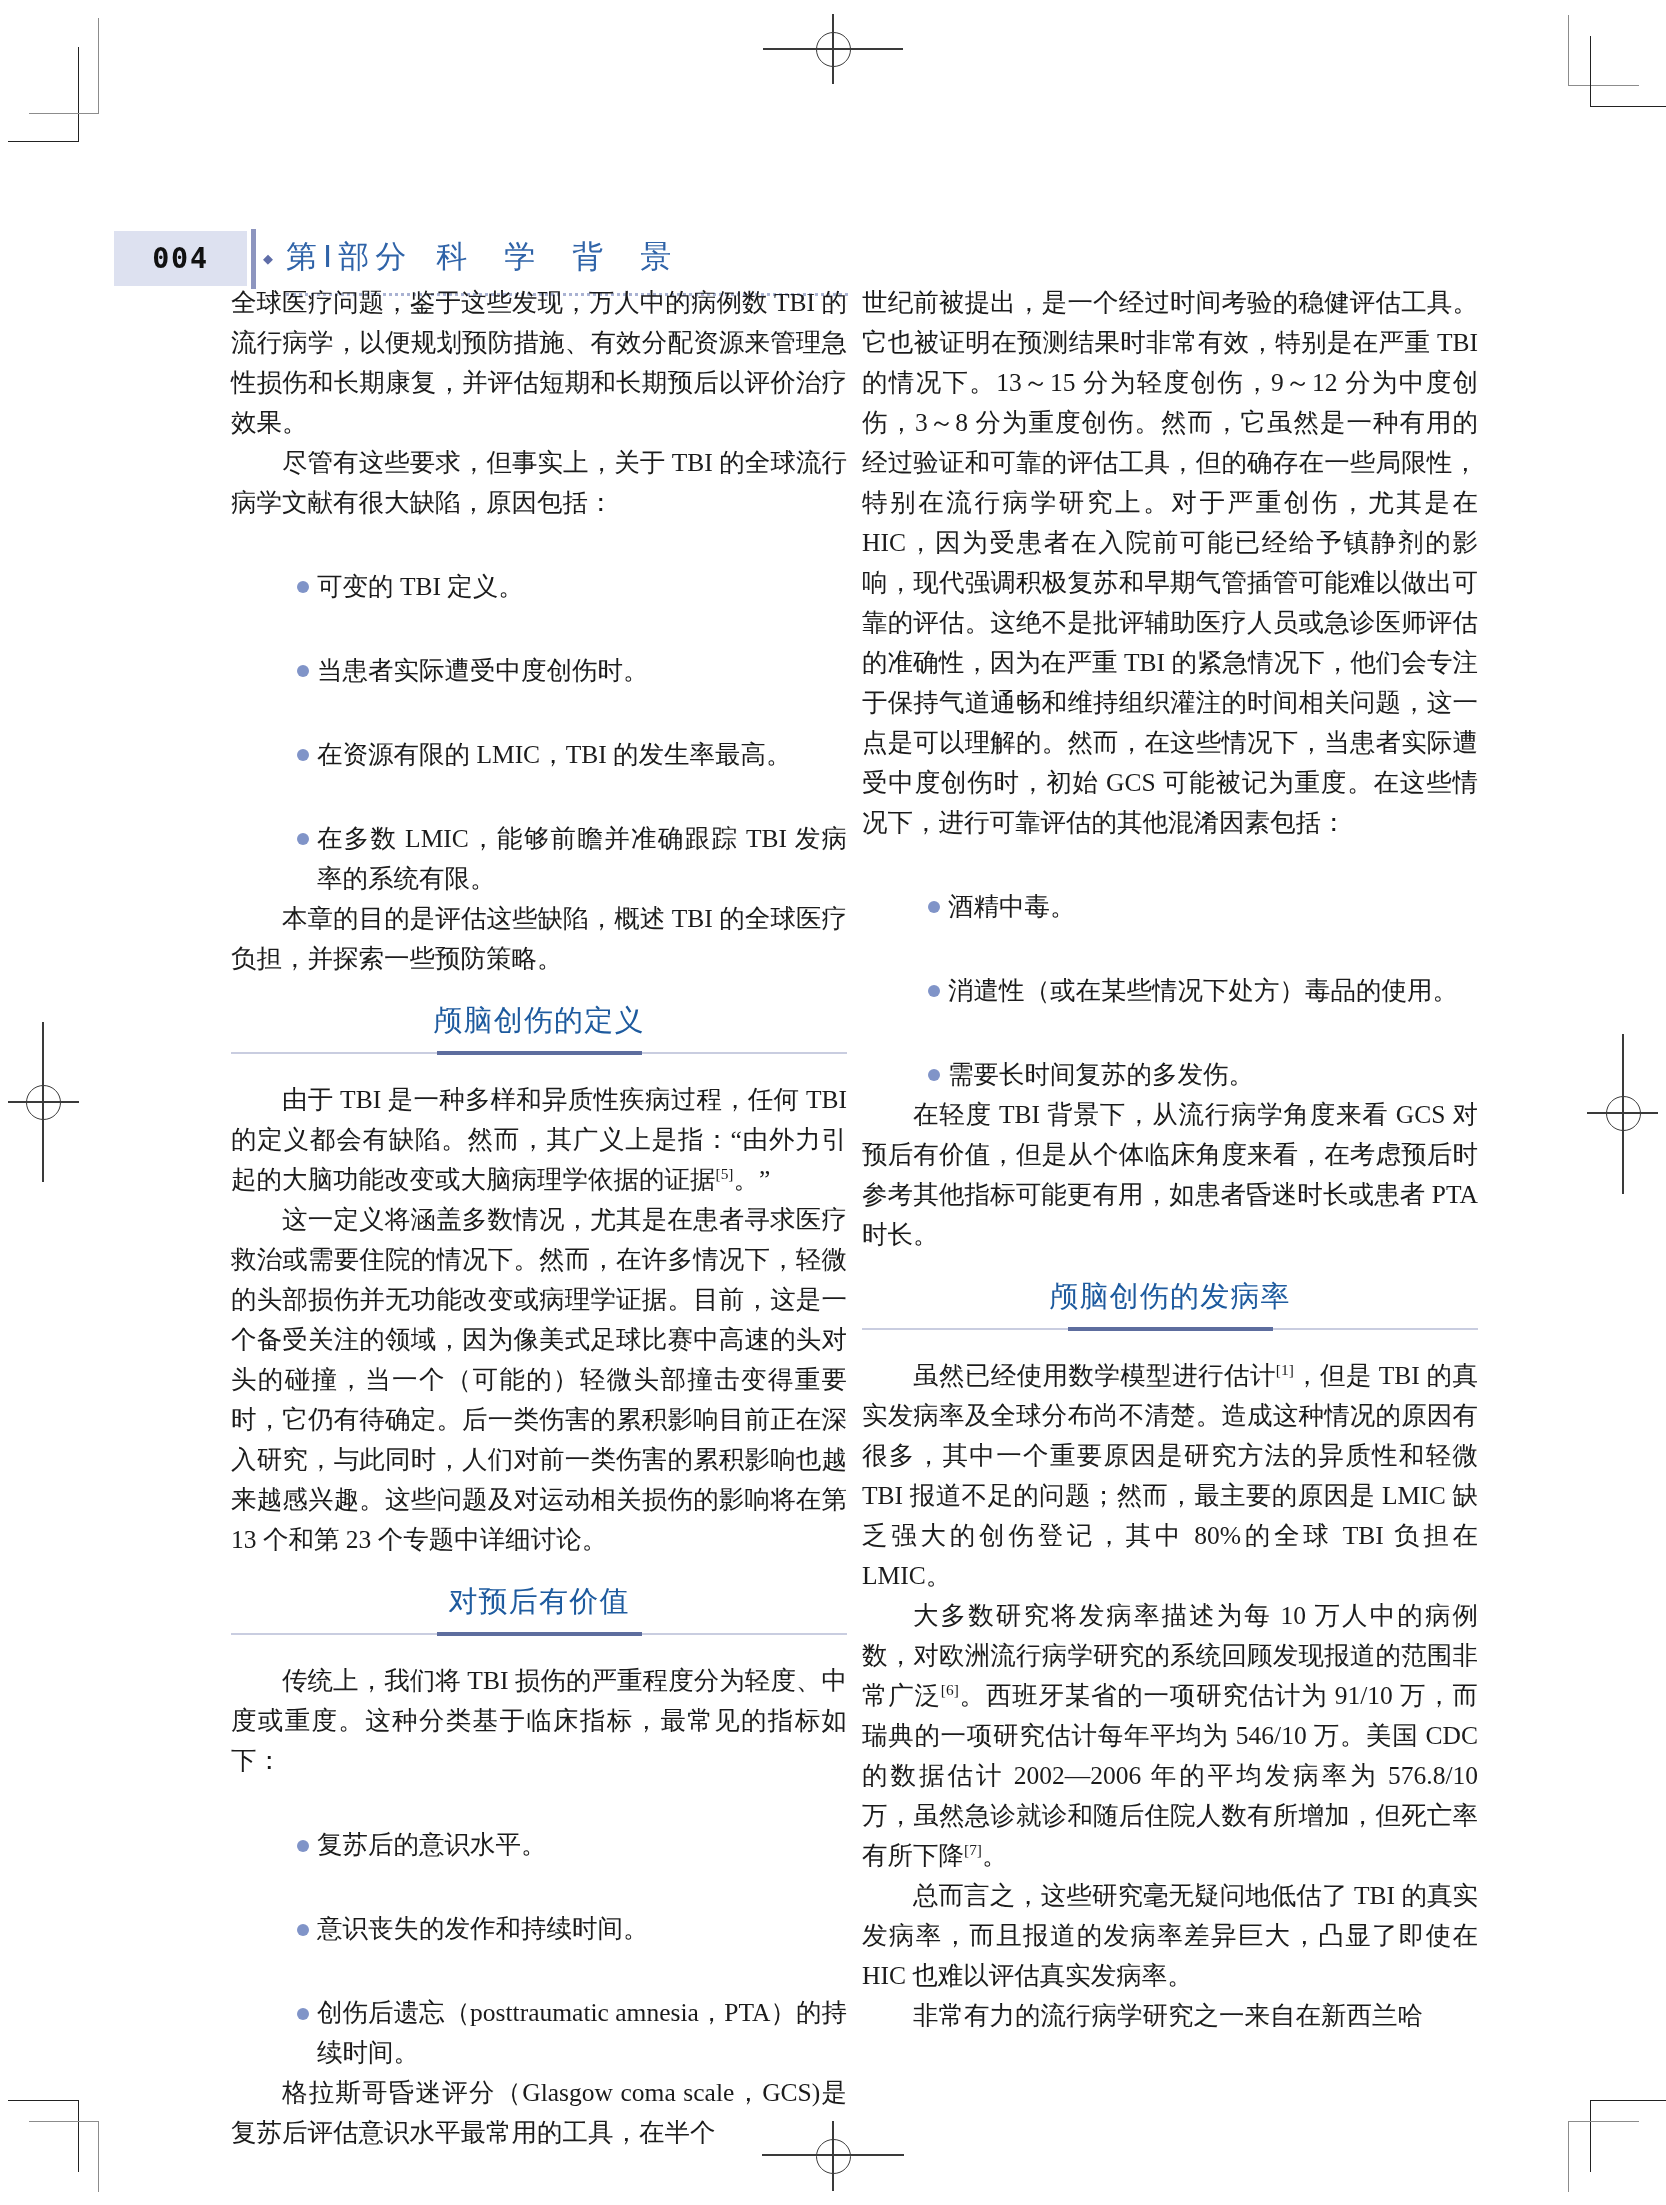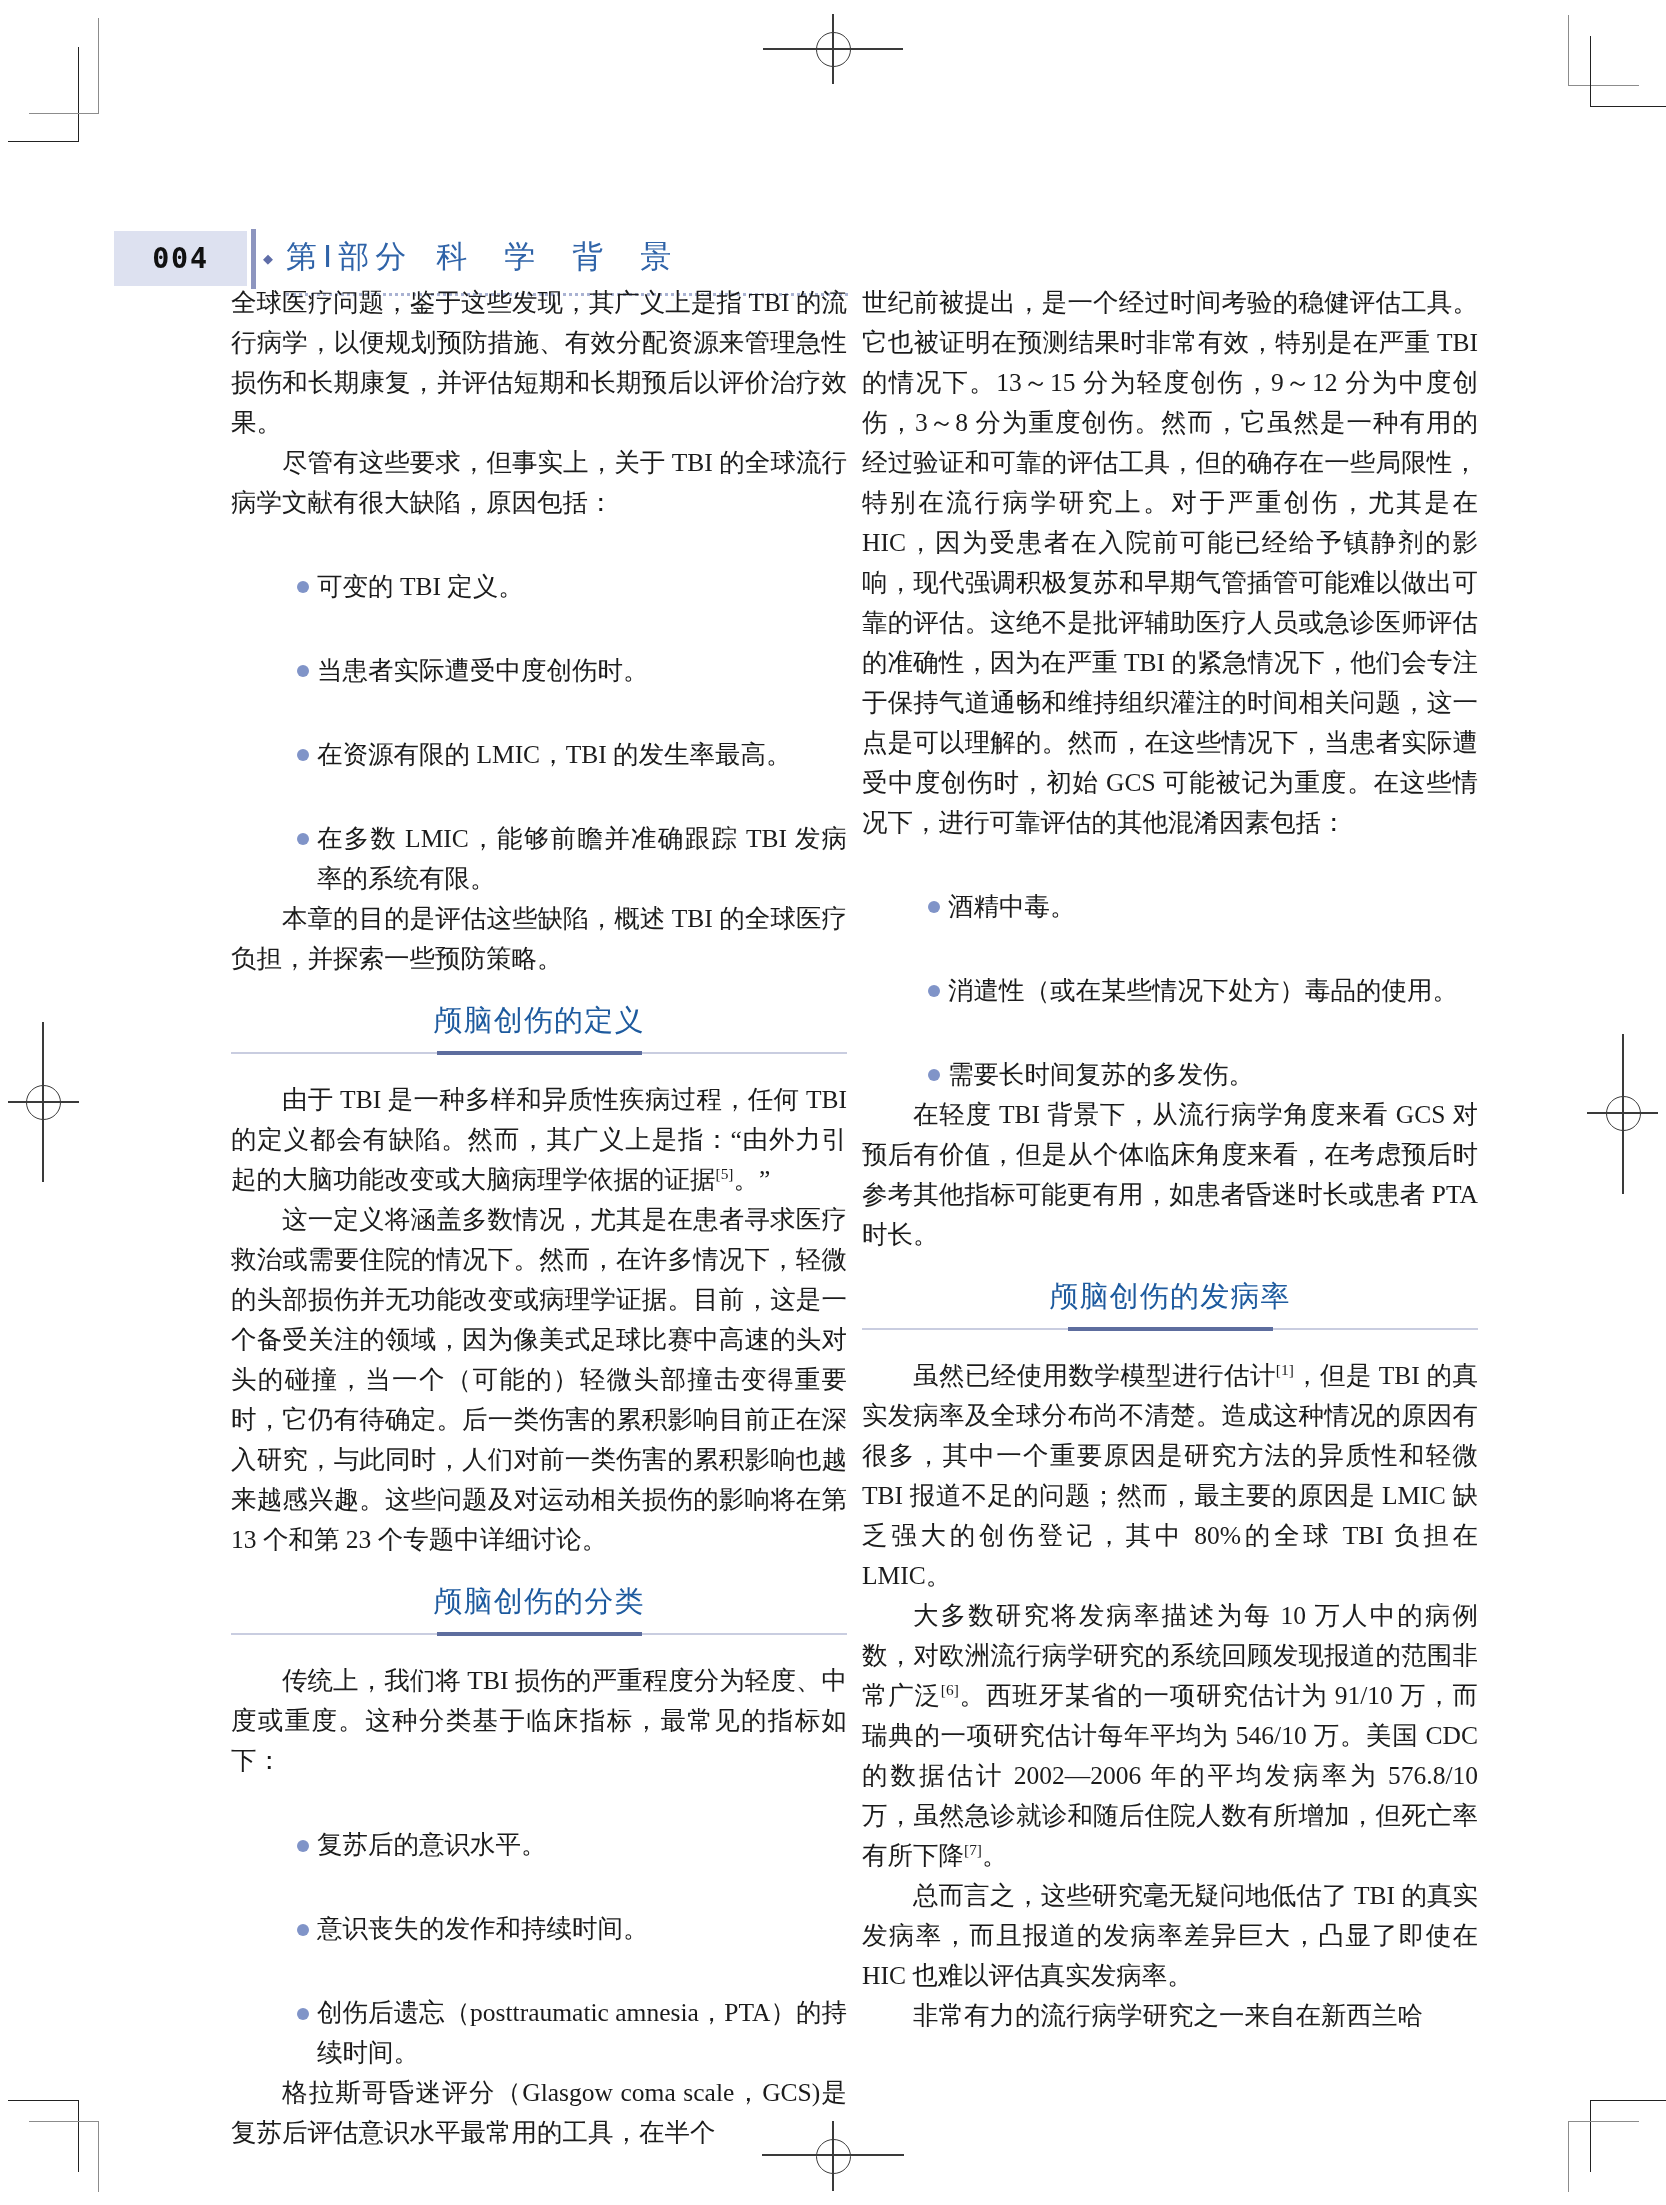--- a/index.html
+++ b/index.html
@@ -98,7 +98,7 @@
   <div class="hdotted"></div>
 
   <div class="col" id="col-left">
-      <p class="para"><span class="run">全球医疗问题，鉴于这些发现，其广义上是指 TBI 的流行病学，以便规划预防措施、有效分配资源来管理急性损伤和长期康复，并评估短期和长期预后以评价治疗效果。</span></p>
+      <p class="para"><span class="run">全球医疗问题，鉴于这些发现，万人中的病例数 TBI 的流行病学，以便规划预防措施、有效分配资源来管理急性损伤和长期康复，并评估短期和长期预后以评价治疗效果。</span></p>
       <p class="para ind"><span class="run">尽管有这些要求，但事实上，关于 TBI 的全球流行病学文献有很大缺陷，原因包括：</span></p>
       <div class="blist">
         <div class="li"><span class="dot"></span><span class="litext"><span class="run">可变的 TBI 定义。</span></span></div>

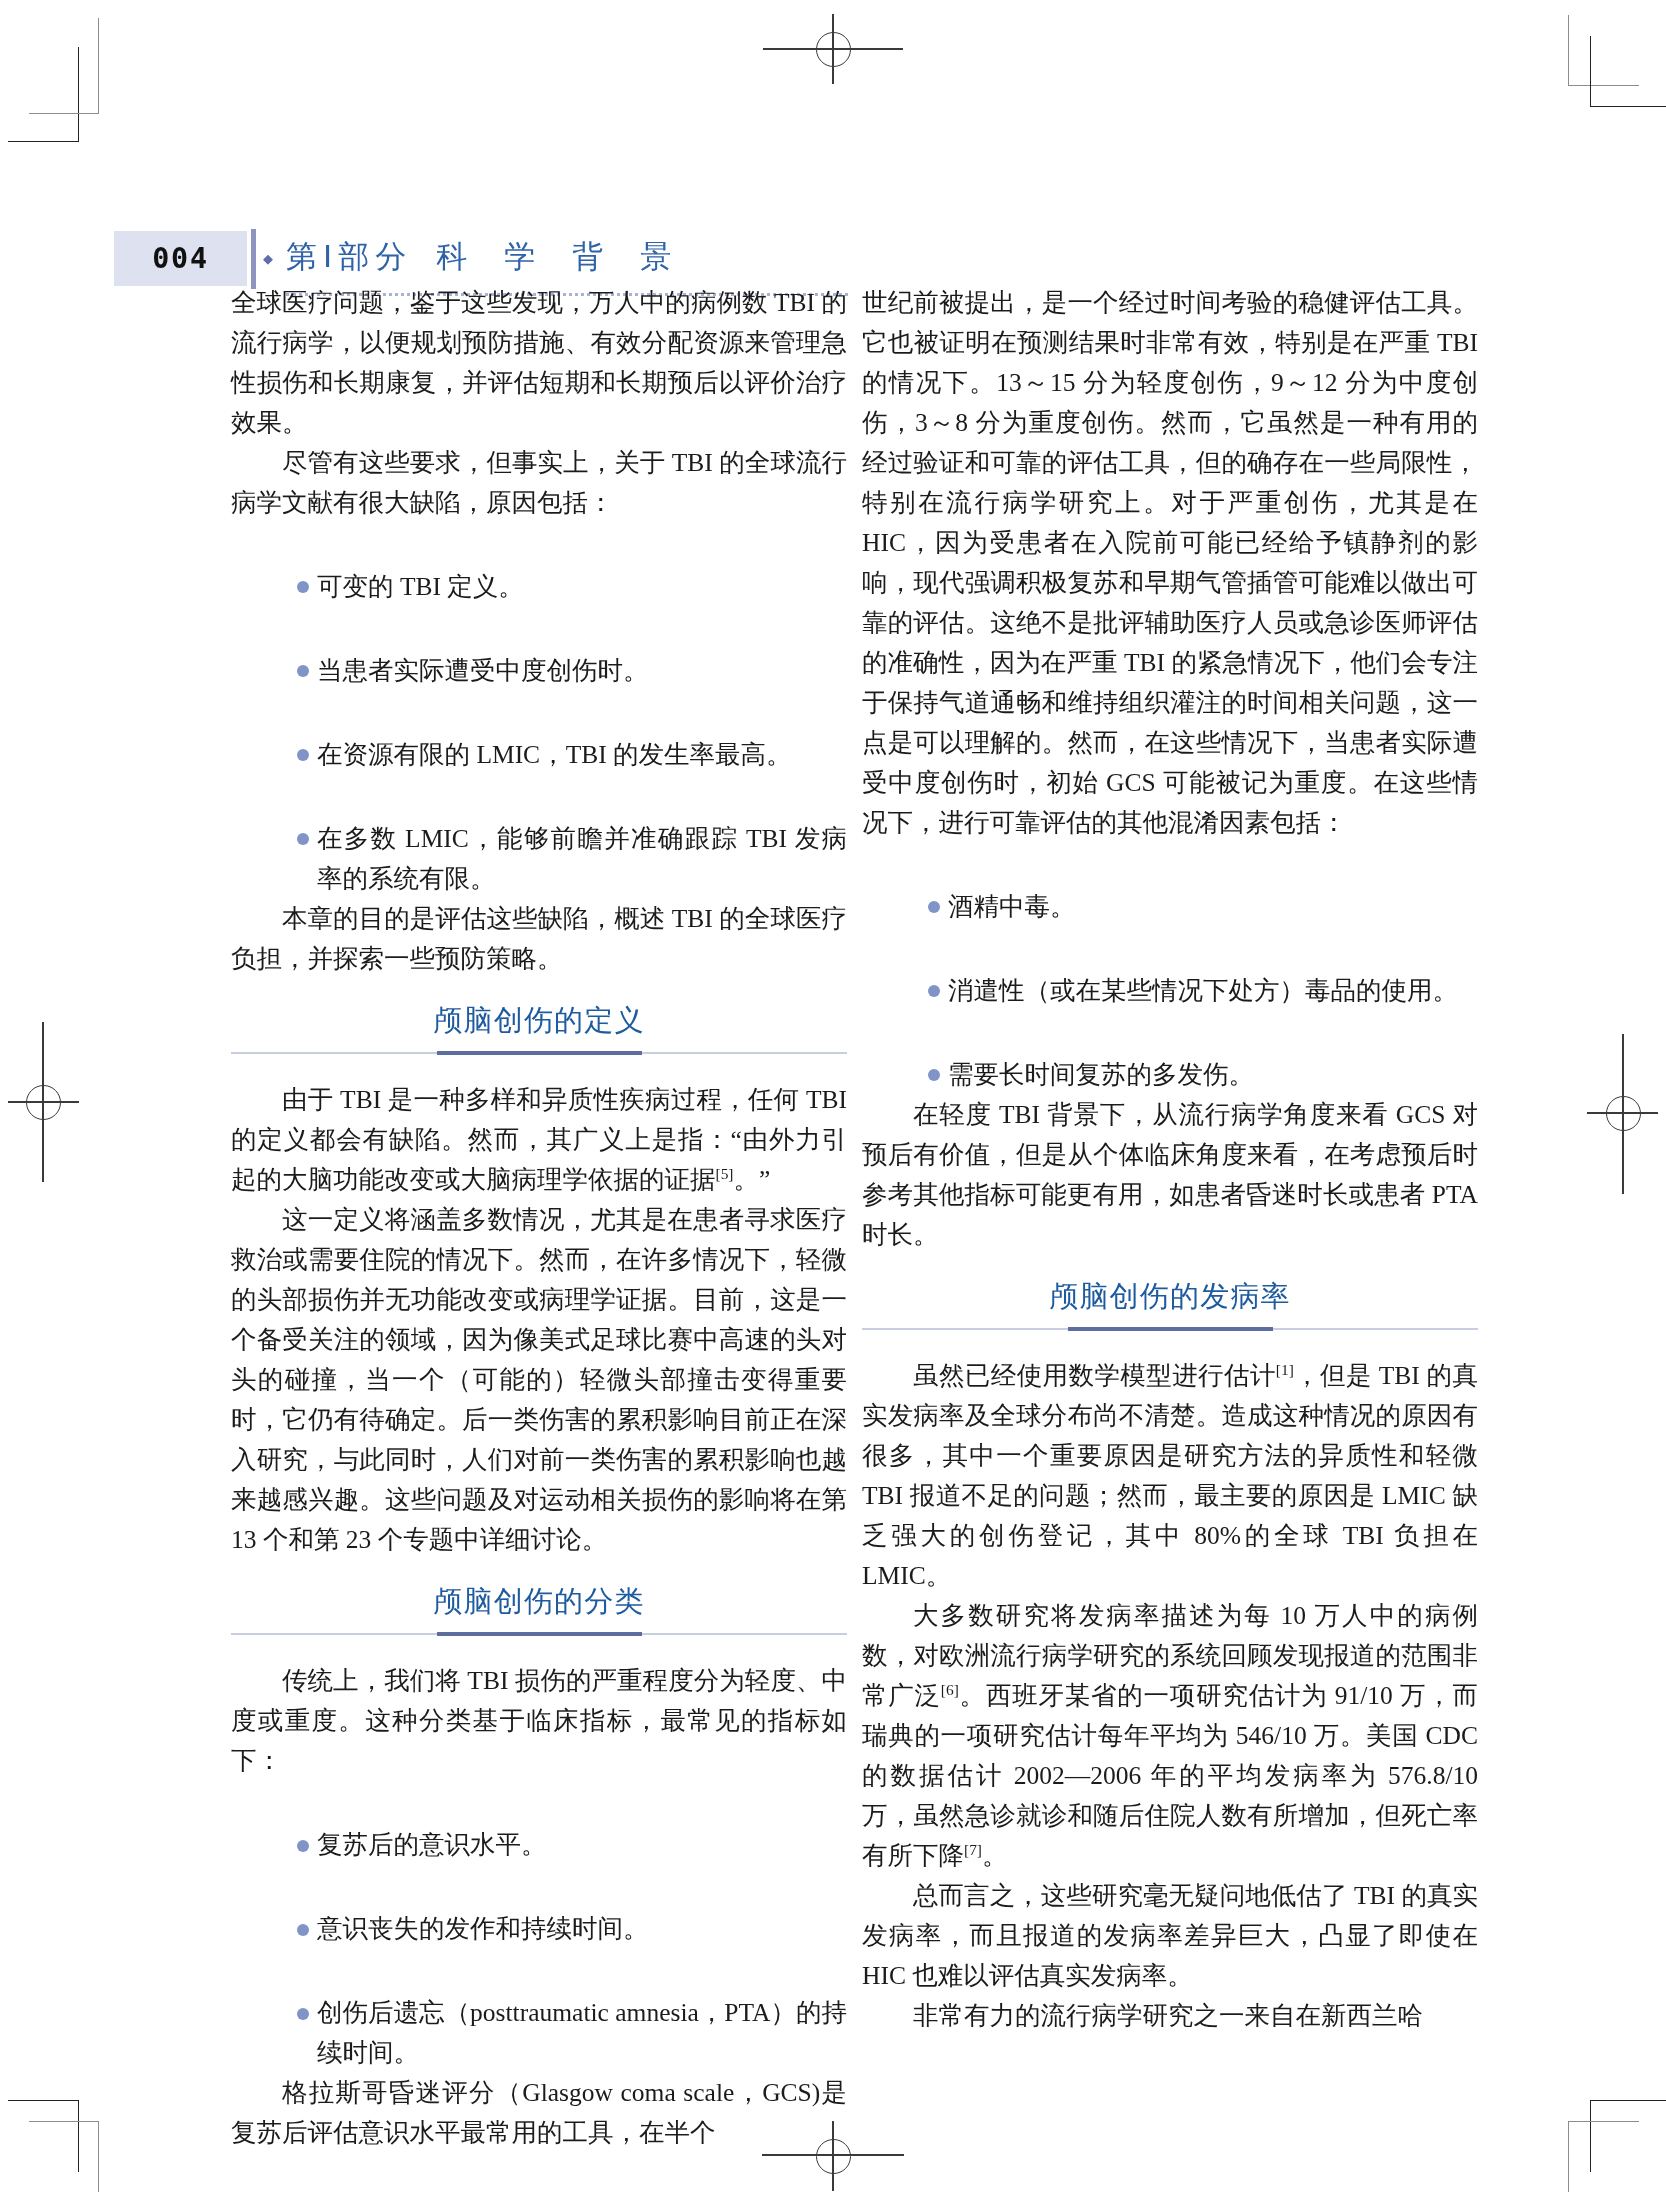--- a/index.html
+++ b/index.html
@@ -118,7 +118,7 @@
       <p class="para ind"><span class="run">由于 TBI 是一种多样和异质性疾病过程，任何 TBI 的定义都会有缺陷。然而，其广义上是指：“由外力引起的大脑功能改变或大脑病理学依据的证据</span><sup class="fref">[5]</sup><span class="run">。”</span></p>
       <p class="para ind"><span class="run">这一定义将涵盖多数情况，尤其是在患者寻求医疗救治或需要住院的情况下。然而，在许多情况下，轻微的头部损伤并无功能改变或病理学证据。目前，这是一个备受关注的领域，因为像美式足球比赛中高速的头对头的碰撞，当一个（可能的）轻微头部撞击变得重要时，它仍有待确定。后一类伤害的累积影响目前正在深入研究，与此同时，人们对前一类伤害的累积影响也越来越感兴趣。这些问题及对运动相关损伤的影响将在第 13 个和第 23 个专题中详细讨论。</span></p>
       <div class="sec">
-        <div class="sec-title">颅脑创伤的分类</div>
+        <div class="sec-title">对预后有价值</div>
         <div class="sec-rule">
           <span class="rl"></span>
           <span class="rm"></span>

